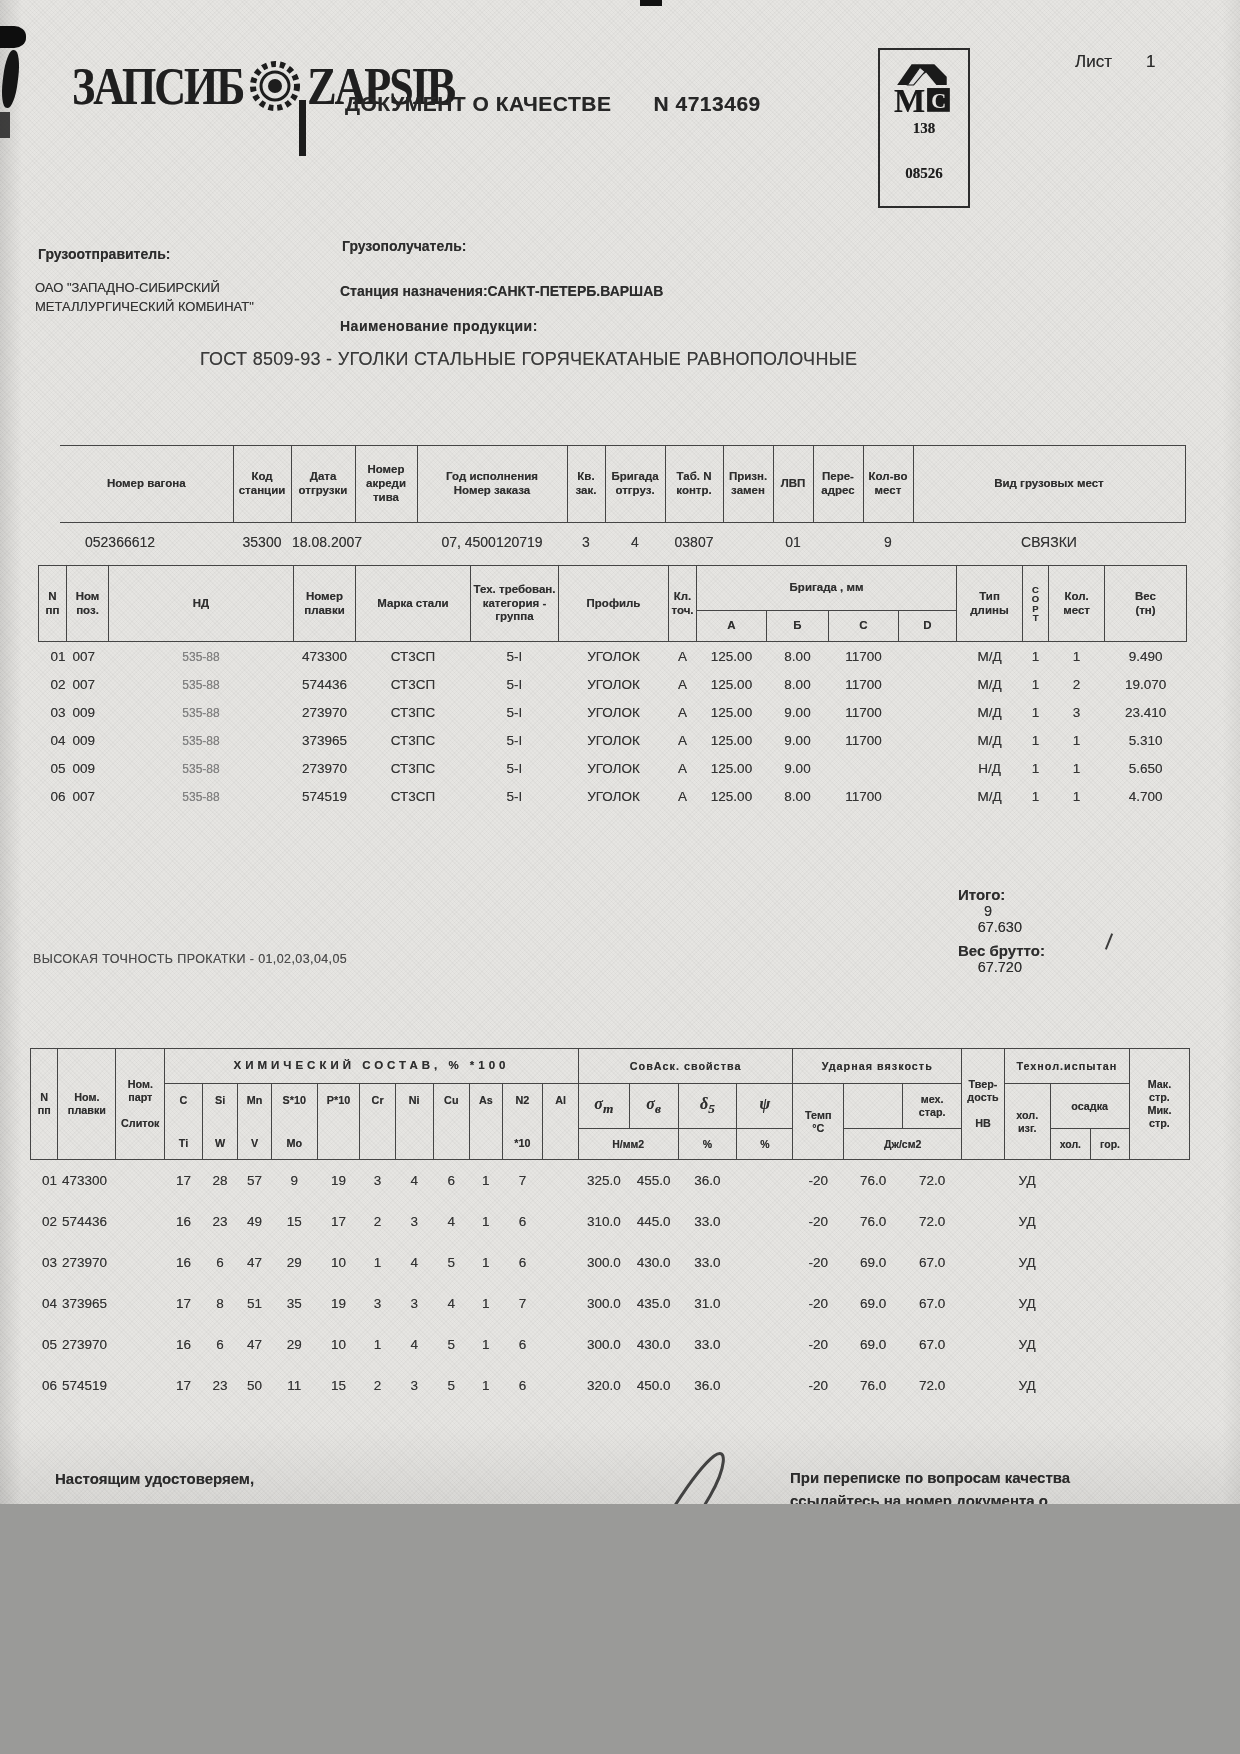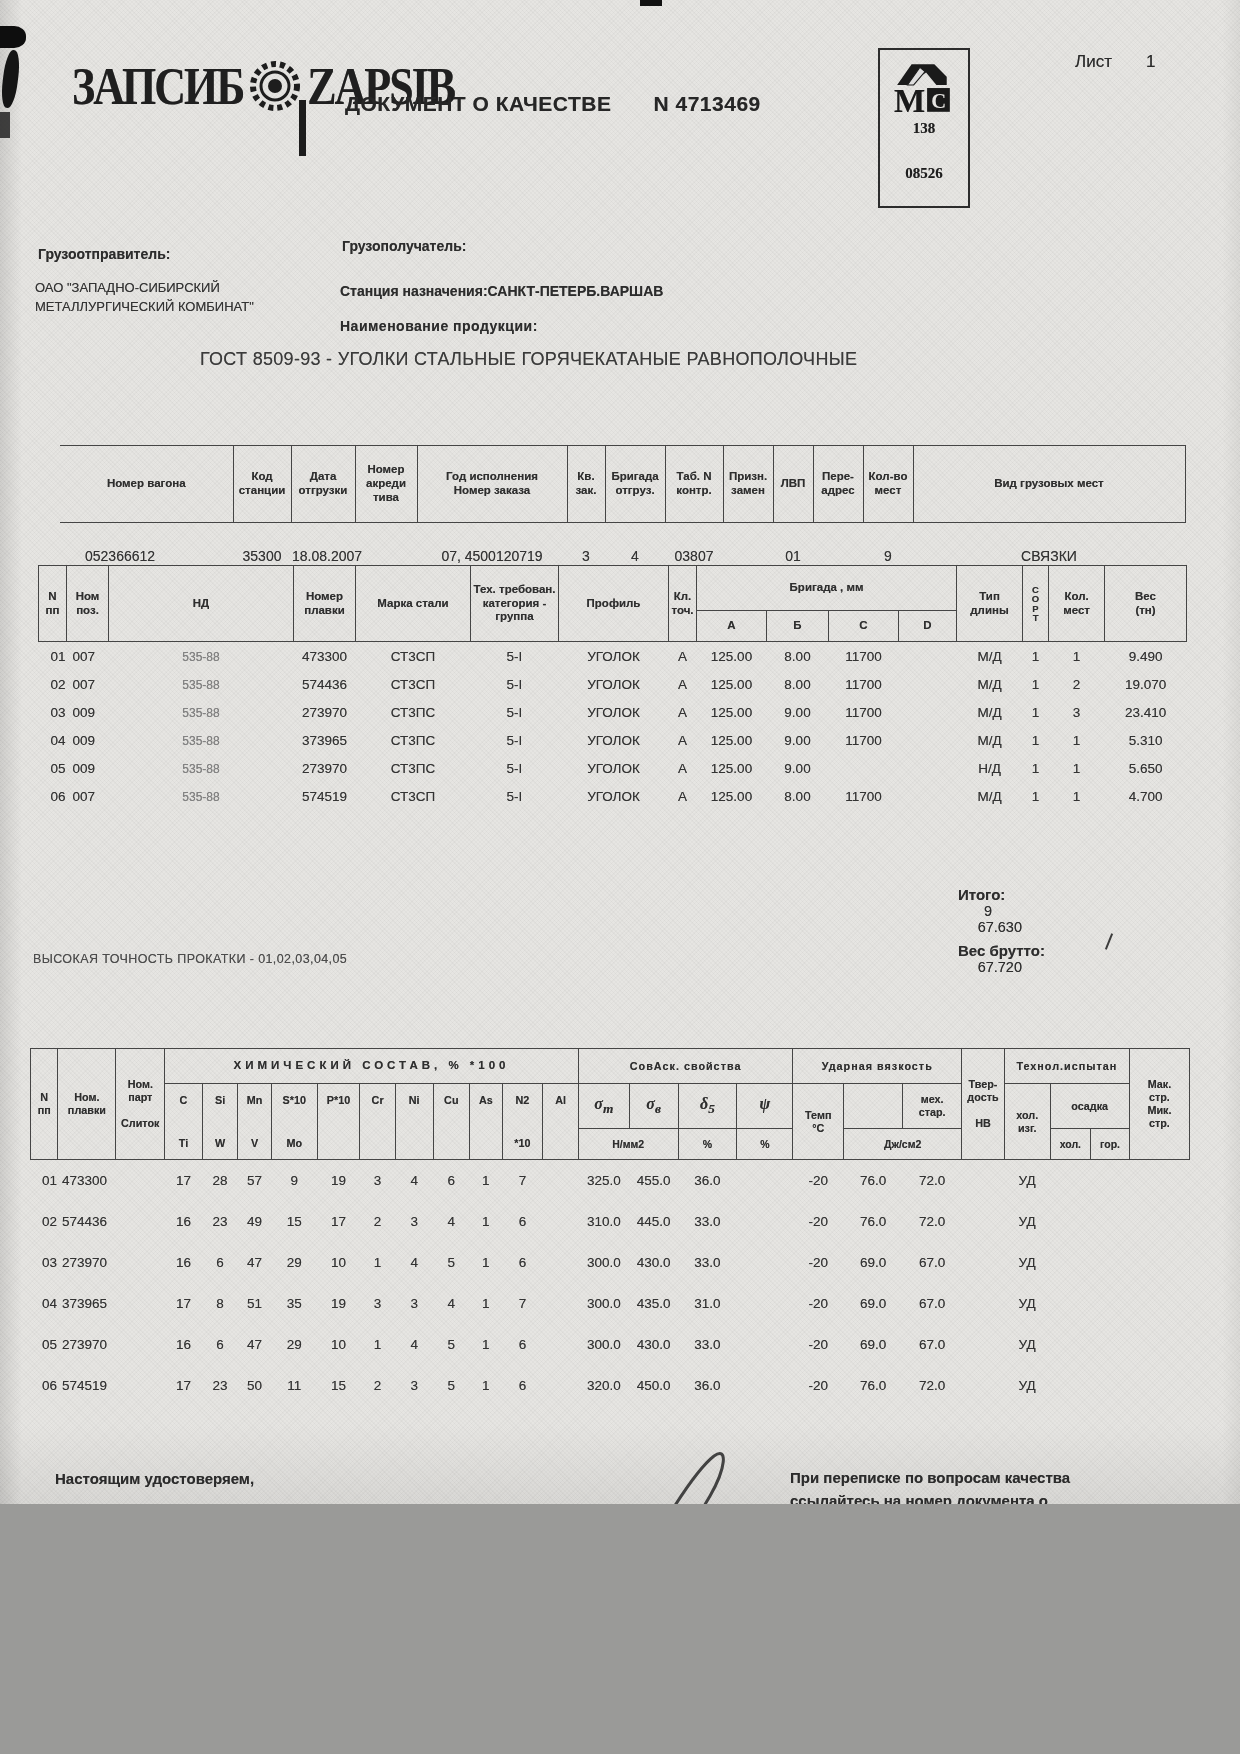--- a/index.html
+++ b/index.html
@@ -59,7 +59,7 @@
   .t1{left:60px;top:445px;} .t1 table{width:1125px;}
   .t1 th{height:72px;}
   .t1 th:first-child{border-left:none;}
-  .t1 tbody td{padding-top:25px;font-size:14px;}
+  .t1 tbody td{padding-top:11px;font-size:14px;}
   .t1 tbody td:first-child{text-align:left;padding-left:25px;}
 
   .t2{left:38px;top:565px;} .t2 table{width:1148px;}

